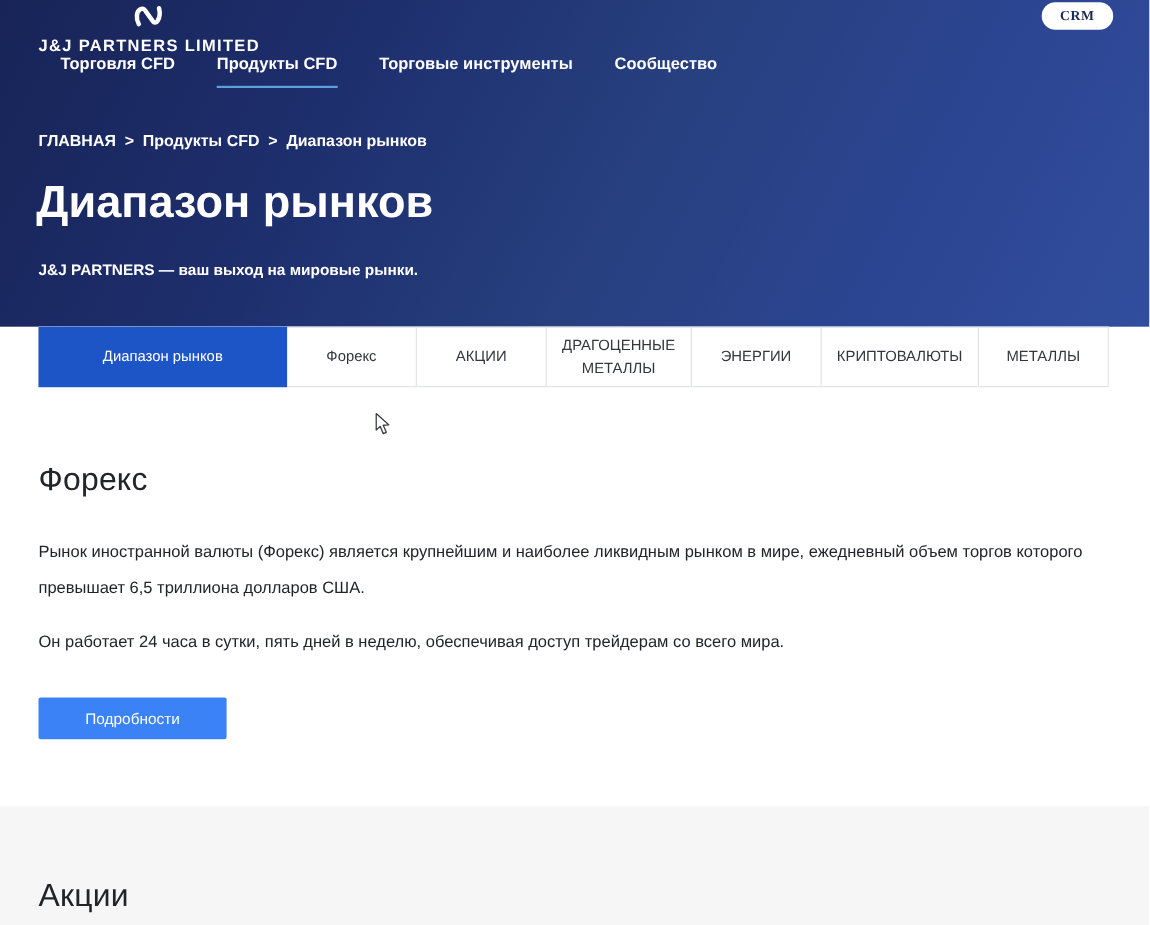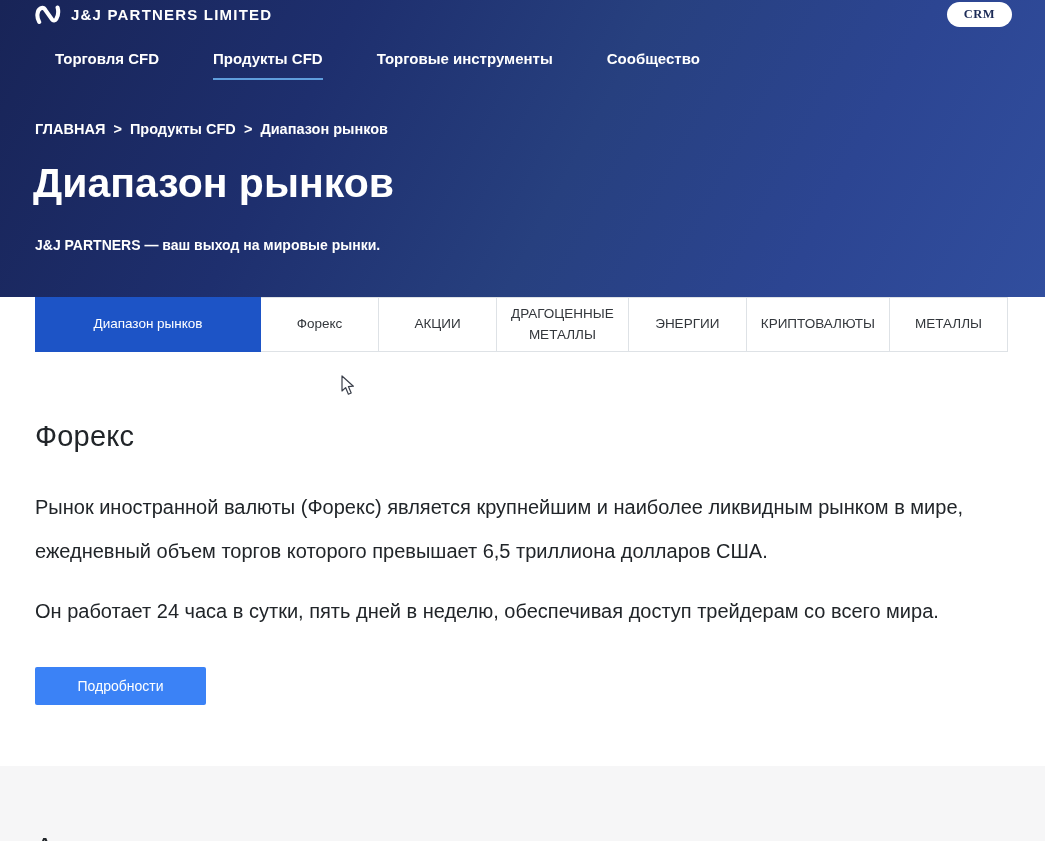--- a/index.html
+++ b/index.html
@@ -14,7 +14,7 @@
     color:#fff;
   }
   .topbar { position:relative; height:34px; }
-  .brand { position:absolute; left:35px; top:4px; display:flex; align-items:center; gap:8px; }
+  .brand { position:absolute; left:35px; top:4px; display:flex; align-items:center; gap:8px;flex-direction:column; }
   .brand-logo { width:28px; height:21px; display:block; }
   .brand-name { font-size:15px; font-weight:700; letter-spacing:1.2px; color:#fff; }
   .crm-btn {

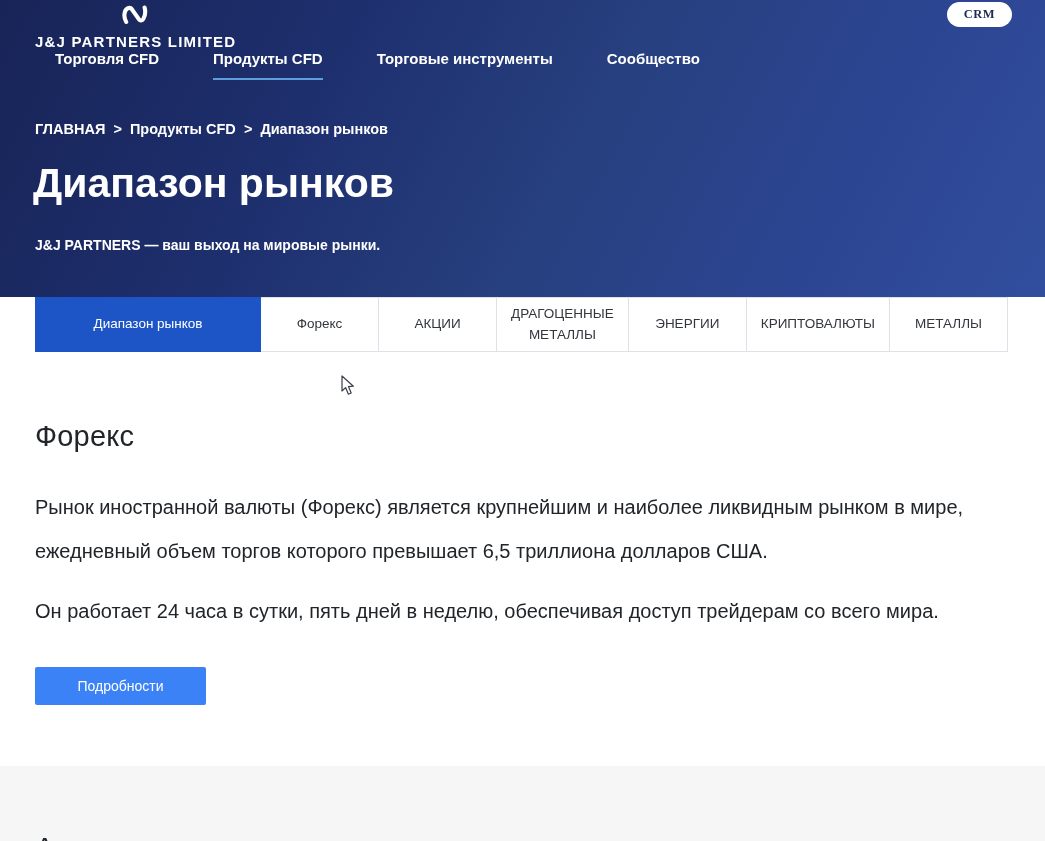--- a/index.html
+++ b/index.html
@@ -23,7 +23,7 @@
     padding:5px 17px; font-size:12.5px; font-weight:600; letter-spacing:.5px;
     font-family:Liberation Serif, serif; cursor:pointer;
   }
-  .mainnav { display:flex; gap:54px; padding-left:55px; margin-top:16px; }
+  .mainnav { display:flex; gap:38px; padding-left:55px; margin-top:16px; }
   .nav-item { position:relative; font-size:15px; font-weight:600; color:#fff;
     cursor:pointer; padding-bottom:13px; }
   .nav-item.active::after {

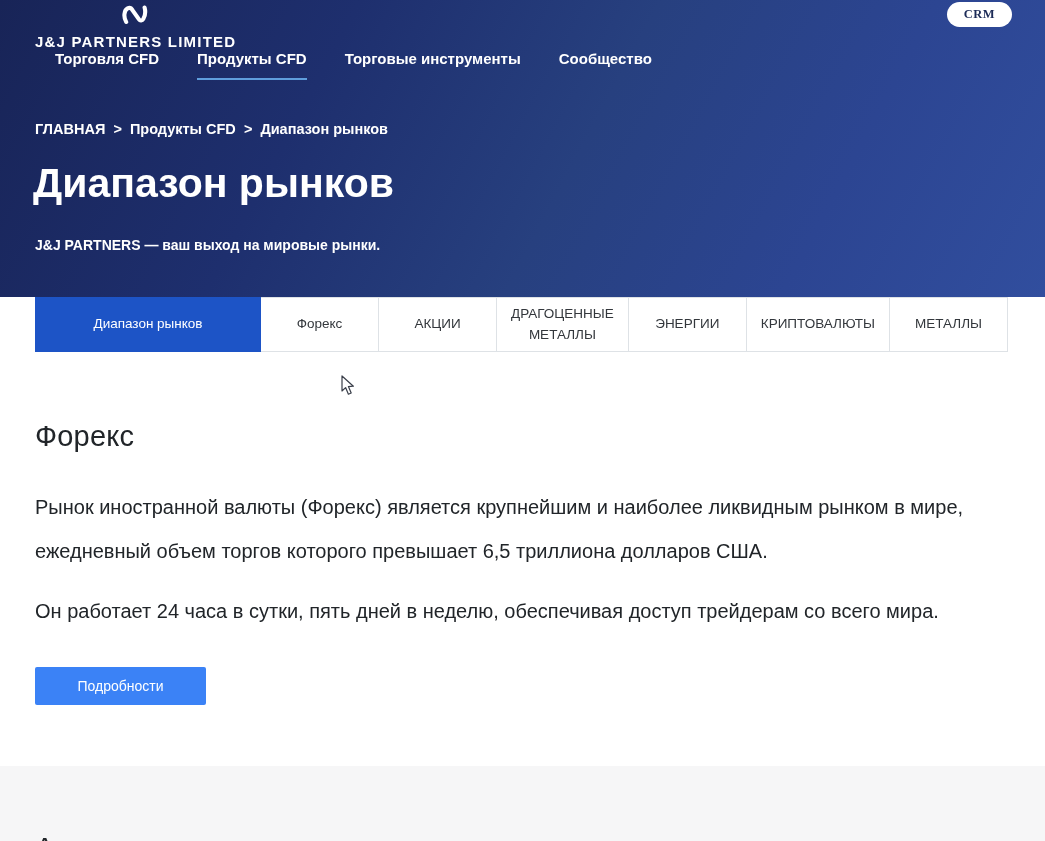--- a/index.html
+++ b/index.html
@@ -54,7 +54,7 @@
   .section-white { padding:68px 35px 0 35px; }
   h2.sec-title { font-size:29px; font-weight:500; color:#212529; letter-spacing:.2px; }
   .section-white .sec-title { margin-bottom:32px; }
-  .para { font-size:20px; color:#212529; line-height:2.2; max-width:975px; margin-bottom:16px; }
+  .para { font-size:15px; color:#212529; line-height:2.2; max-width:975px; margin-bottom:16px; }
   .details-btn {
     margin-top:18px; width:171px; height:38px; background:#3b82f6; color:#fff;
     border:none; border-radius:2px; font-size:14px; font-weight:500; cursor:pointer;

